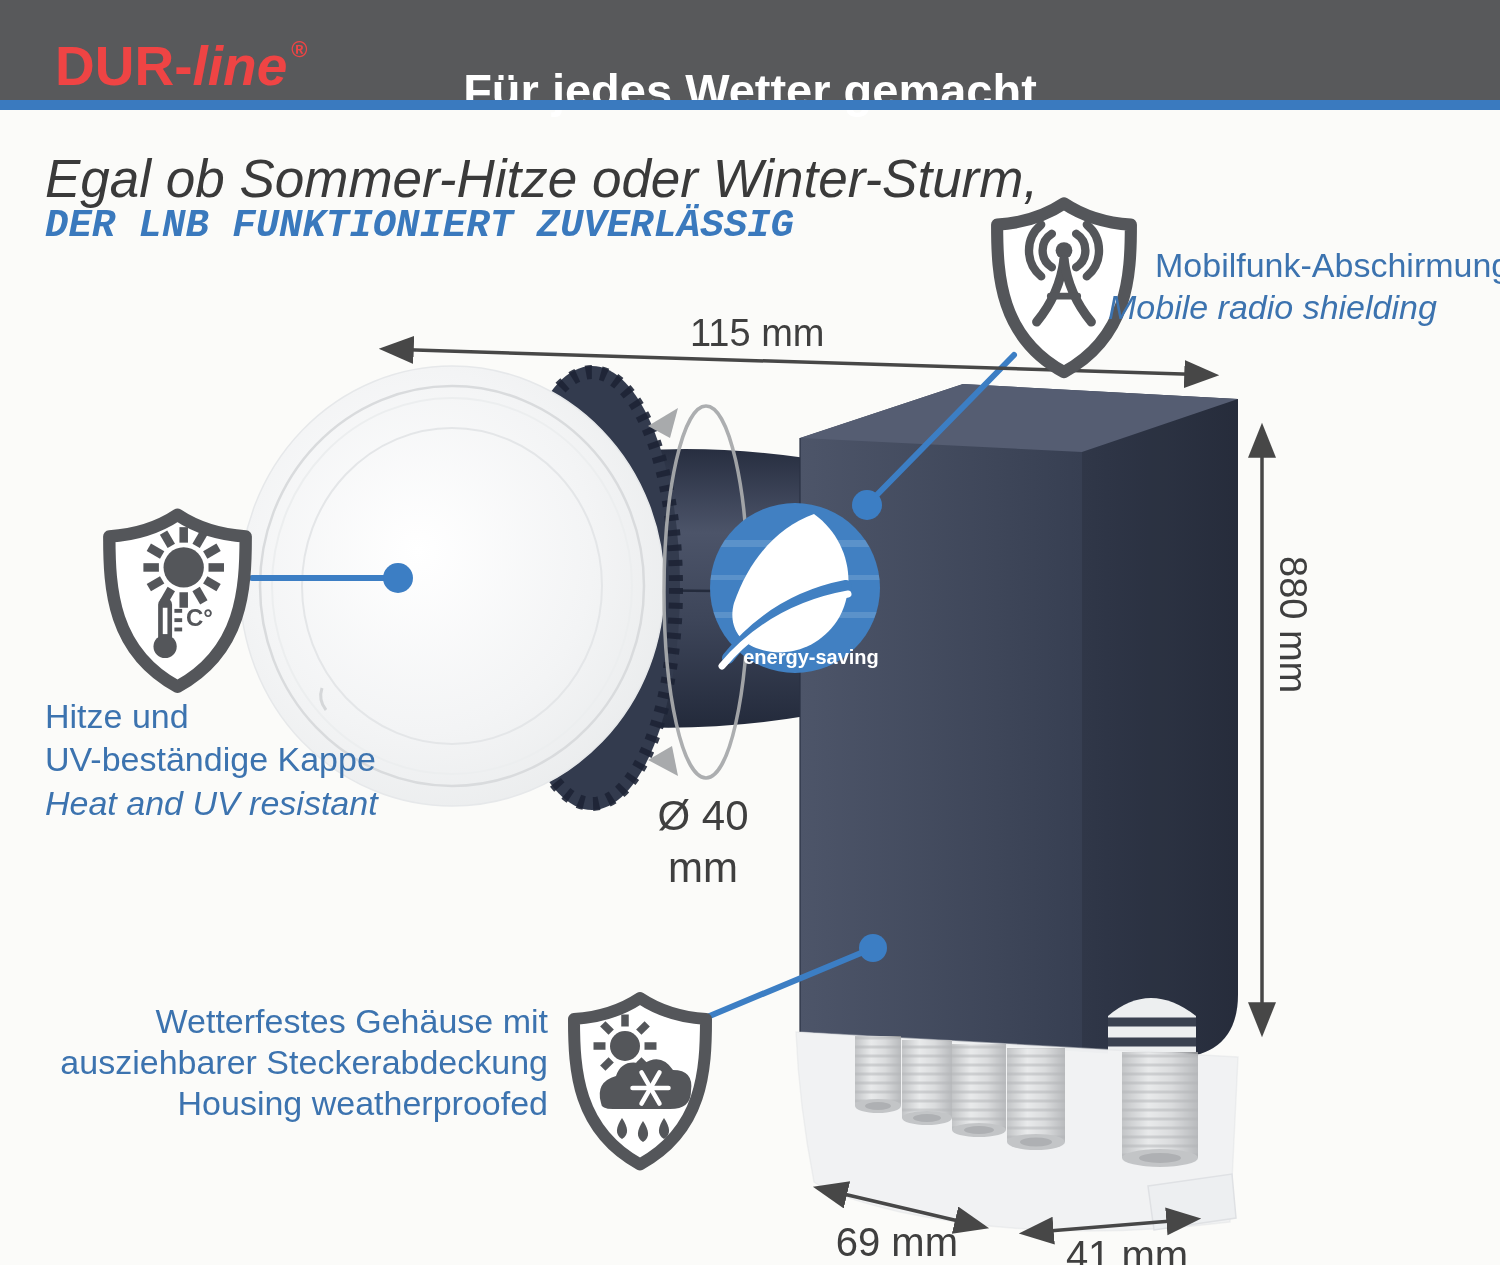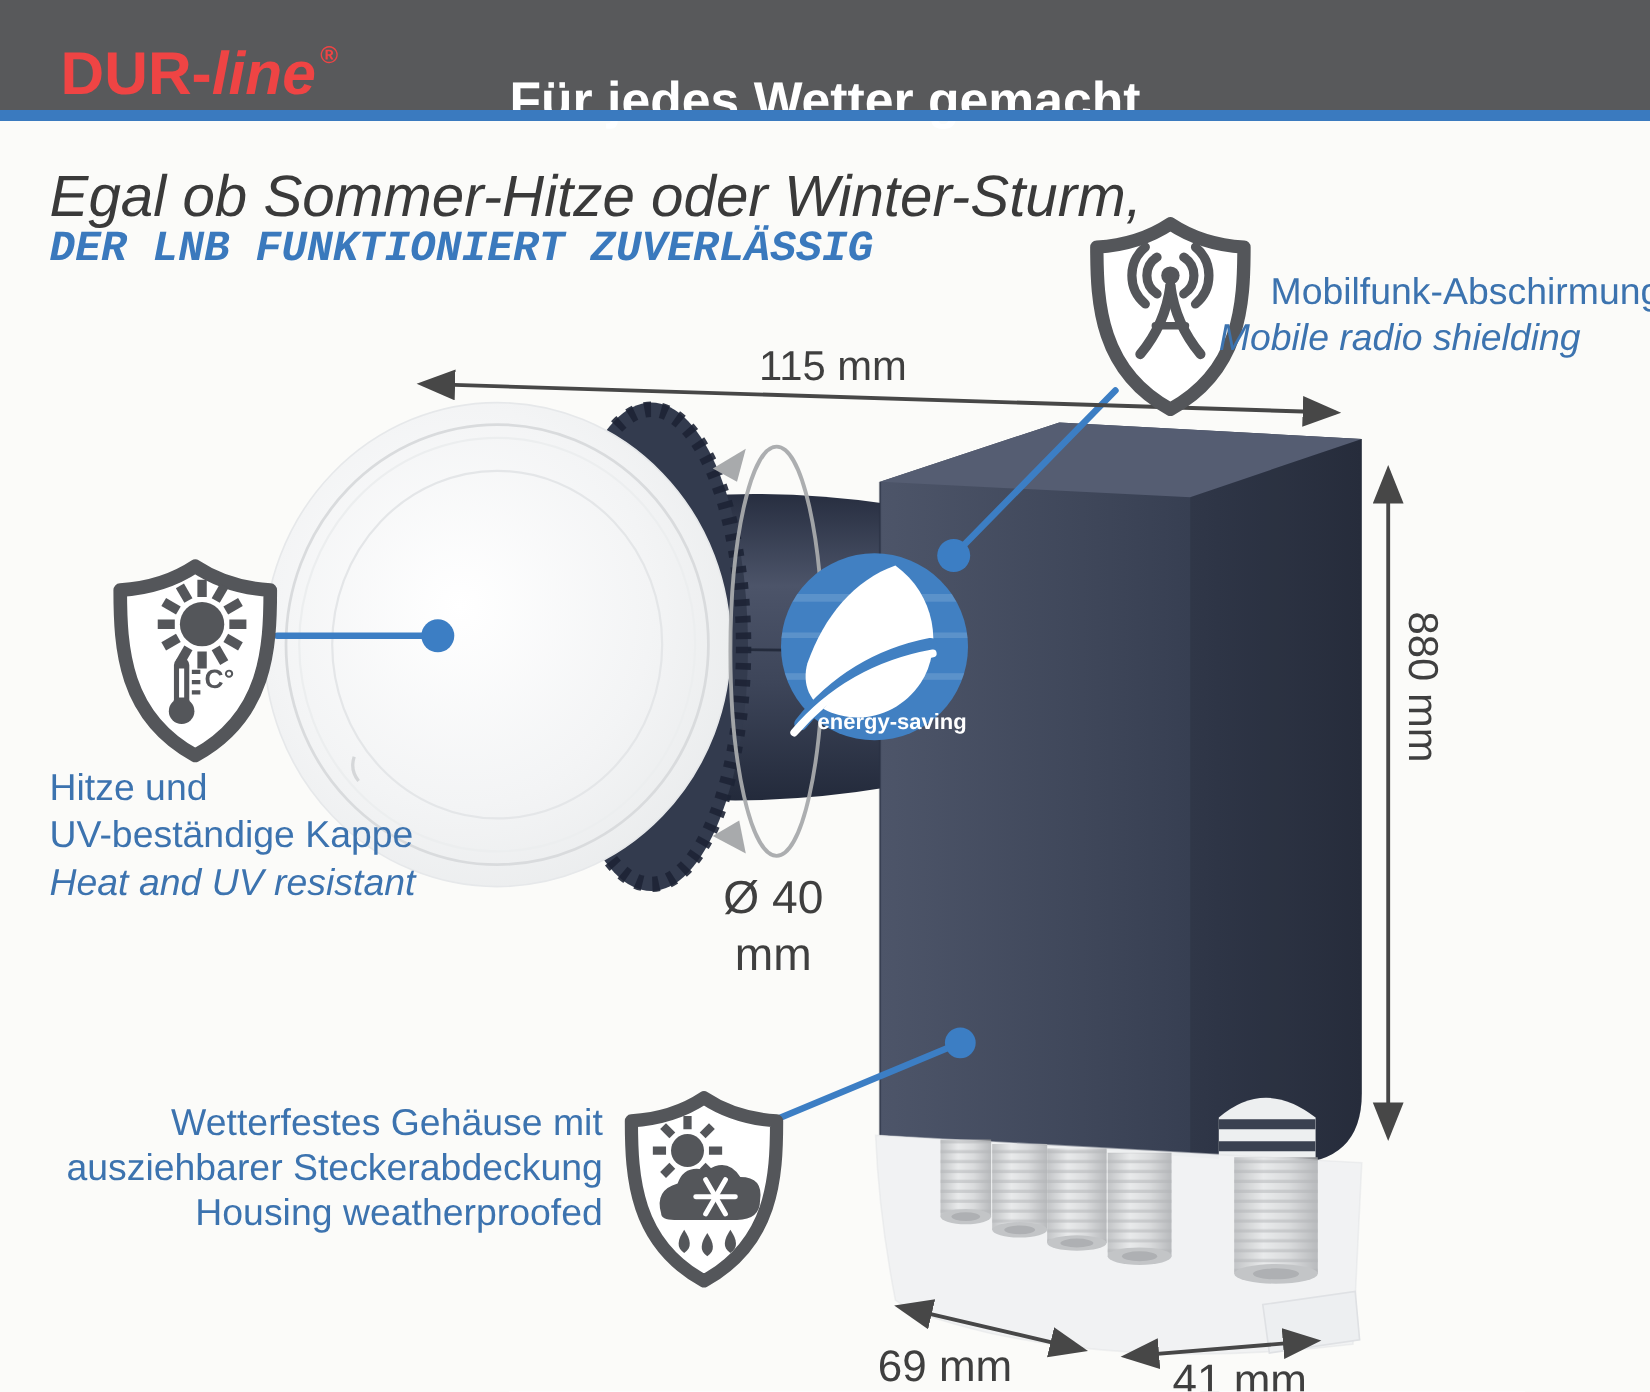--- a/index.html
+++ b/index.html
@@ -33,7 +33,7 @@
   .dim-width{left:690px;top:312px;width:160px;}
   .dim-height{left:1314px;top:556px;transform:rotate(90deg);transform-origin:0 0;font-size:38px;}
   .dim-dia{left:628px;top:790px;width:150px;text-align:center;font-size:42px;line-height:52px;}
-  .dim-depth{left:798px;top:1220px;width:160px;text-align:left;font-size:40px;}
+  .dim-depth{left:798px;top:1220px;width:160px;text-align:right;font-size:40px;}
   .dim-base{left:1047px;top:1233px;width:160px;text-align:center;font-size:40px;}
   
   .badge-label{left:729px;top:646px;width:164px;text-align:center;color:#ffffff;font-size:20px;font-weight:bold;}

